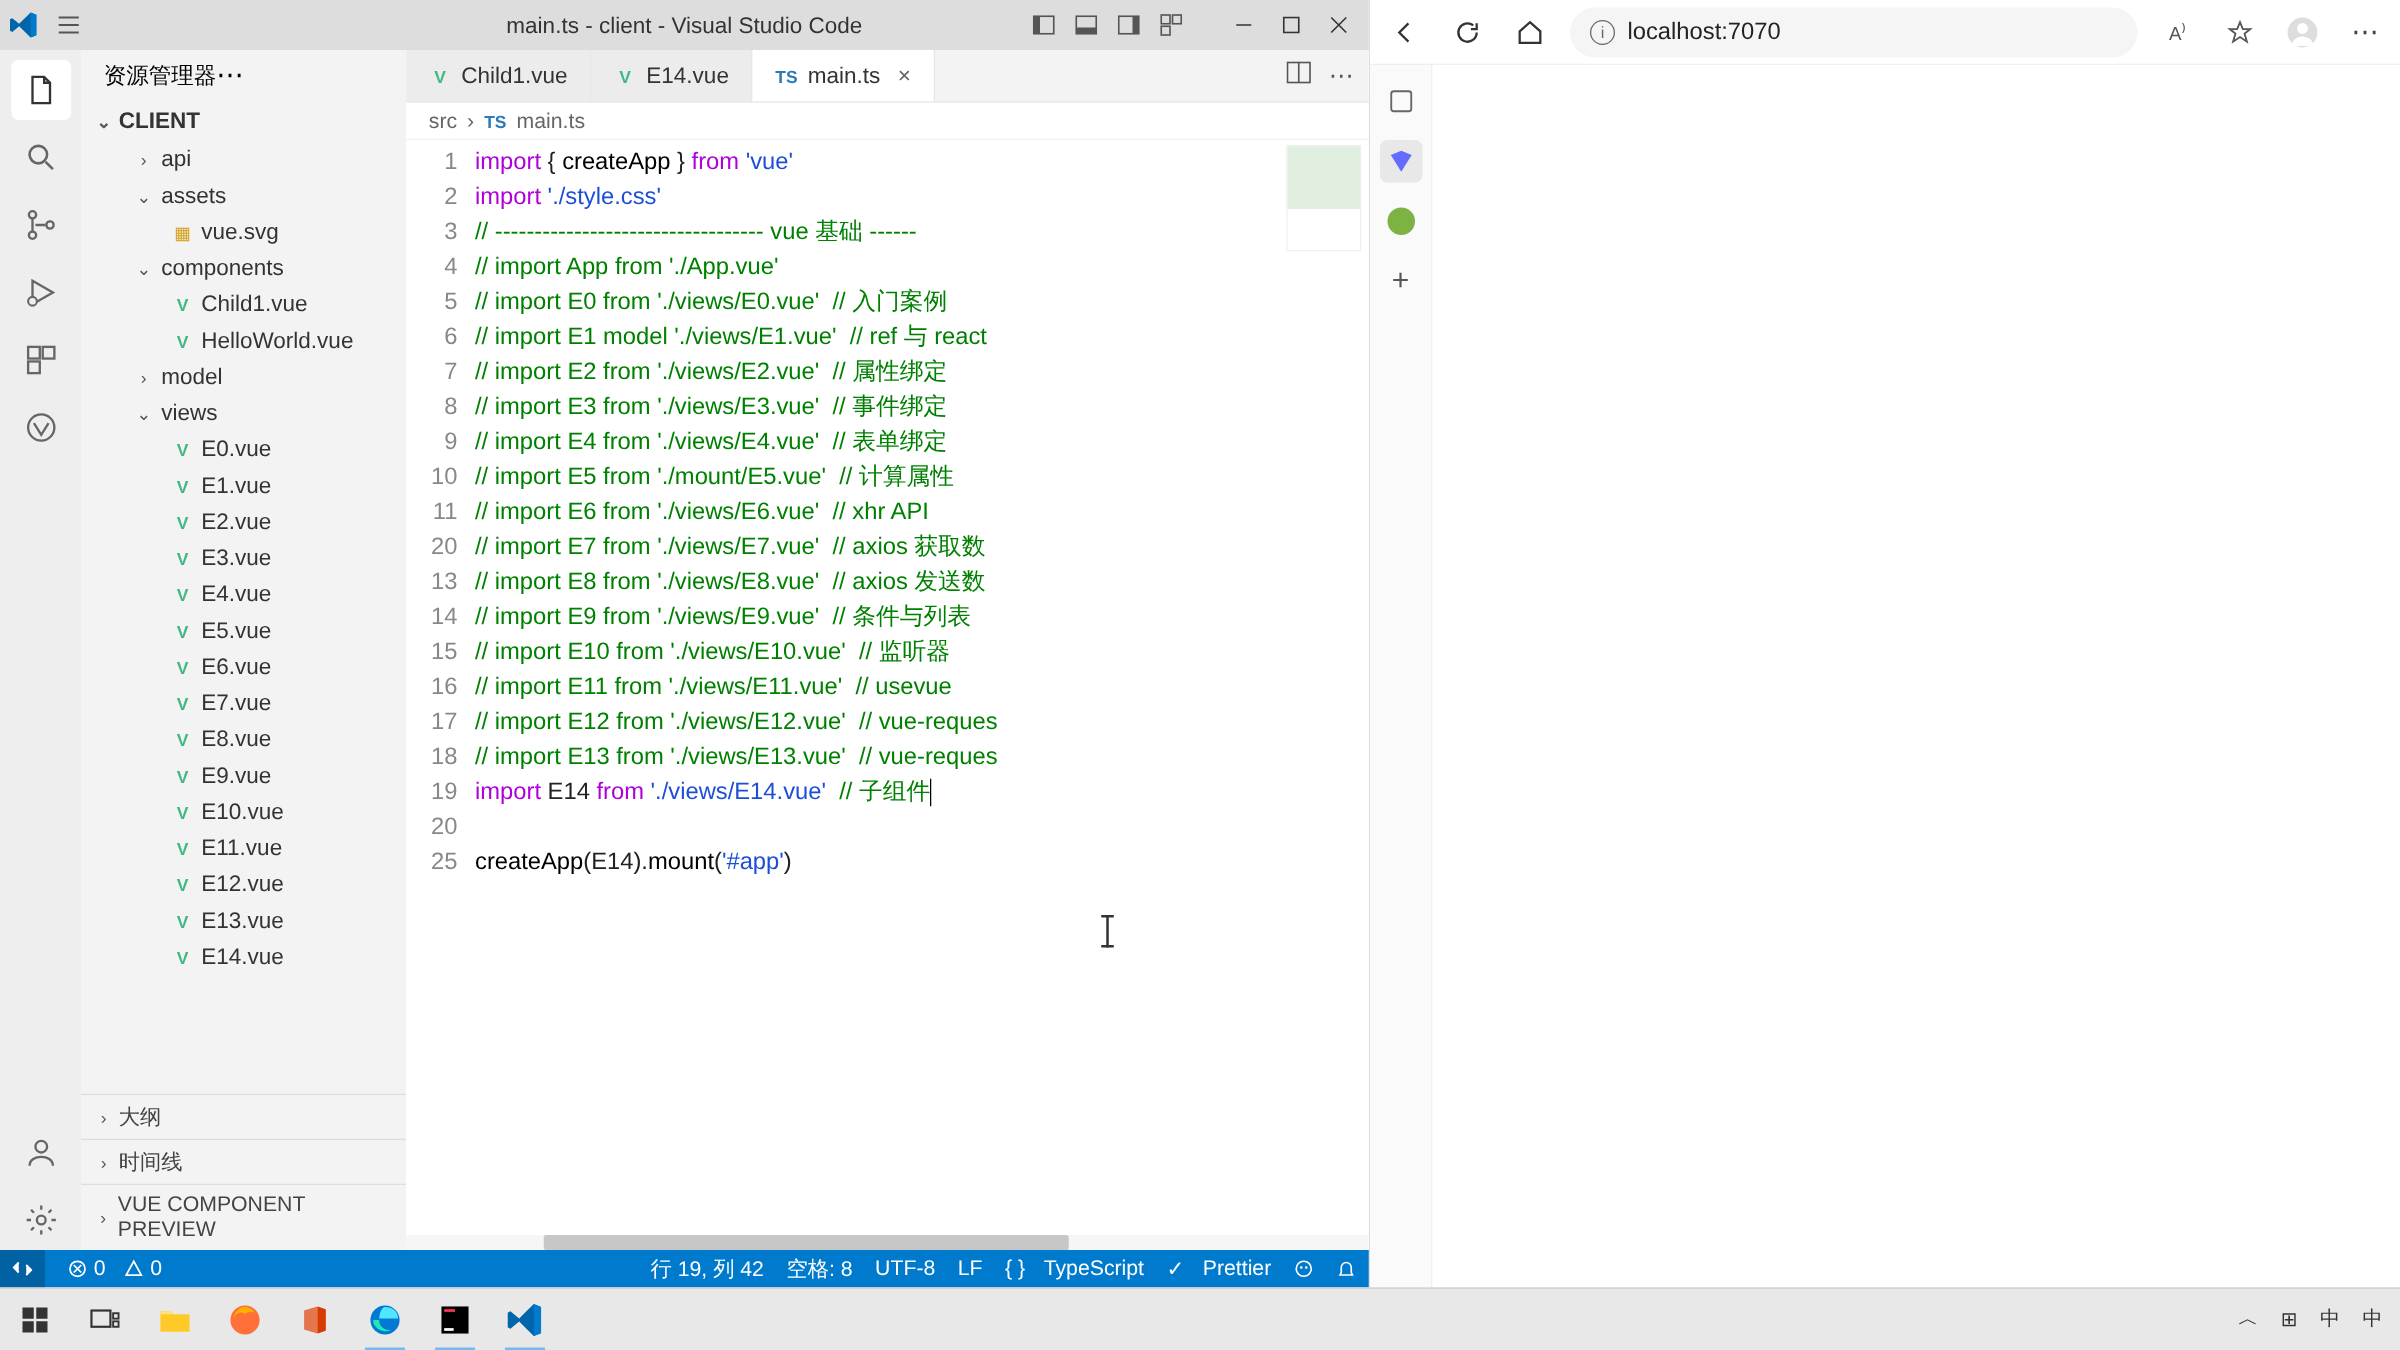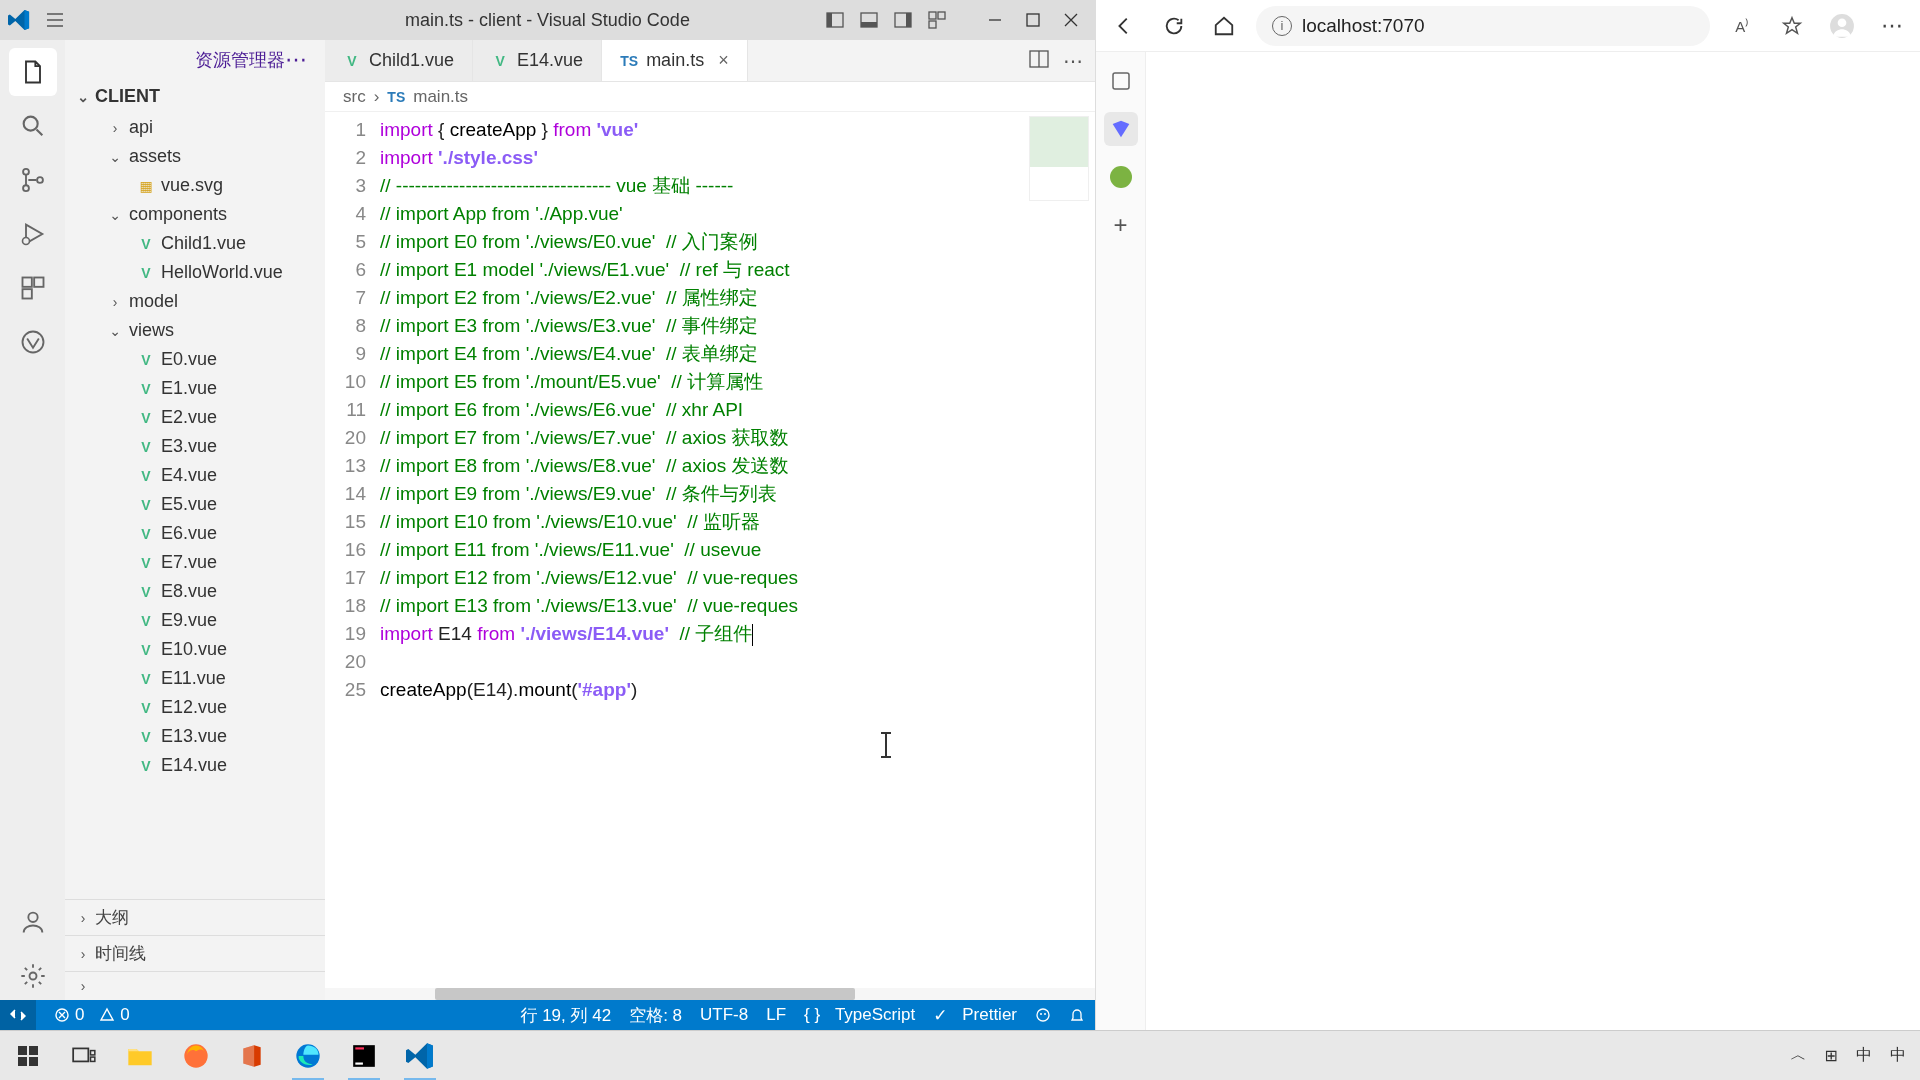--- a/index.html
+++ b/index.html
@@ -26,7 +26,7 @@
 .vs-act-spacer { flex: 1; }
 
 .vs-sidebar { width: 260px; background: #f3f3f3; display: flex; flex-direction: column; }
-.vs-side-header { height: 40px; display: flex; align-items: center; justify-content: flex-end; padding: 0 18px; color: #4c1d95; font-size: 18px; }
+.vs-side-header { height: 40px; display: flex; align-items: center; justify-content: flex-start; padding: 0 18px; color: #000000; font-size: 18px; }
 .vs-side-dots { cursor: pointer; font-size: 22px; }
 .vs-tree { flex: 1; overflow: auto; font-size: 18px; color: #333; }
 .vs-tree-root { font-weight: 700; padding: 6px 10px; display: flex; align-items: center; gap: 4px; }

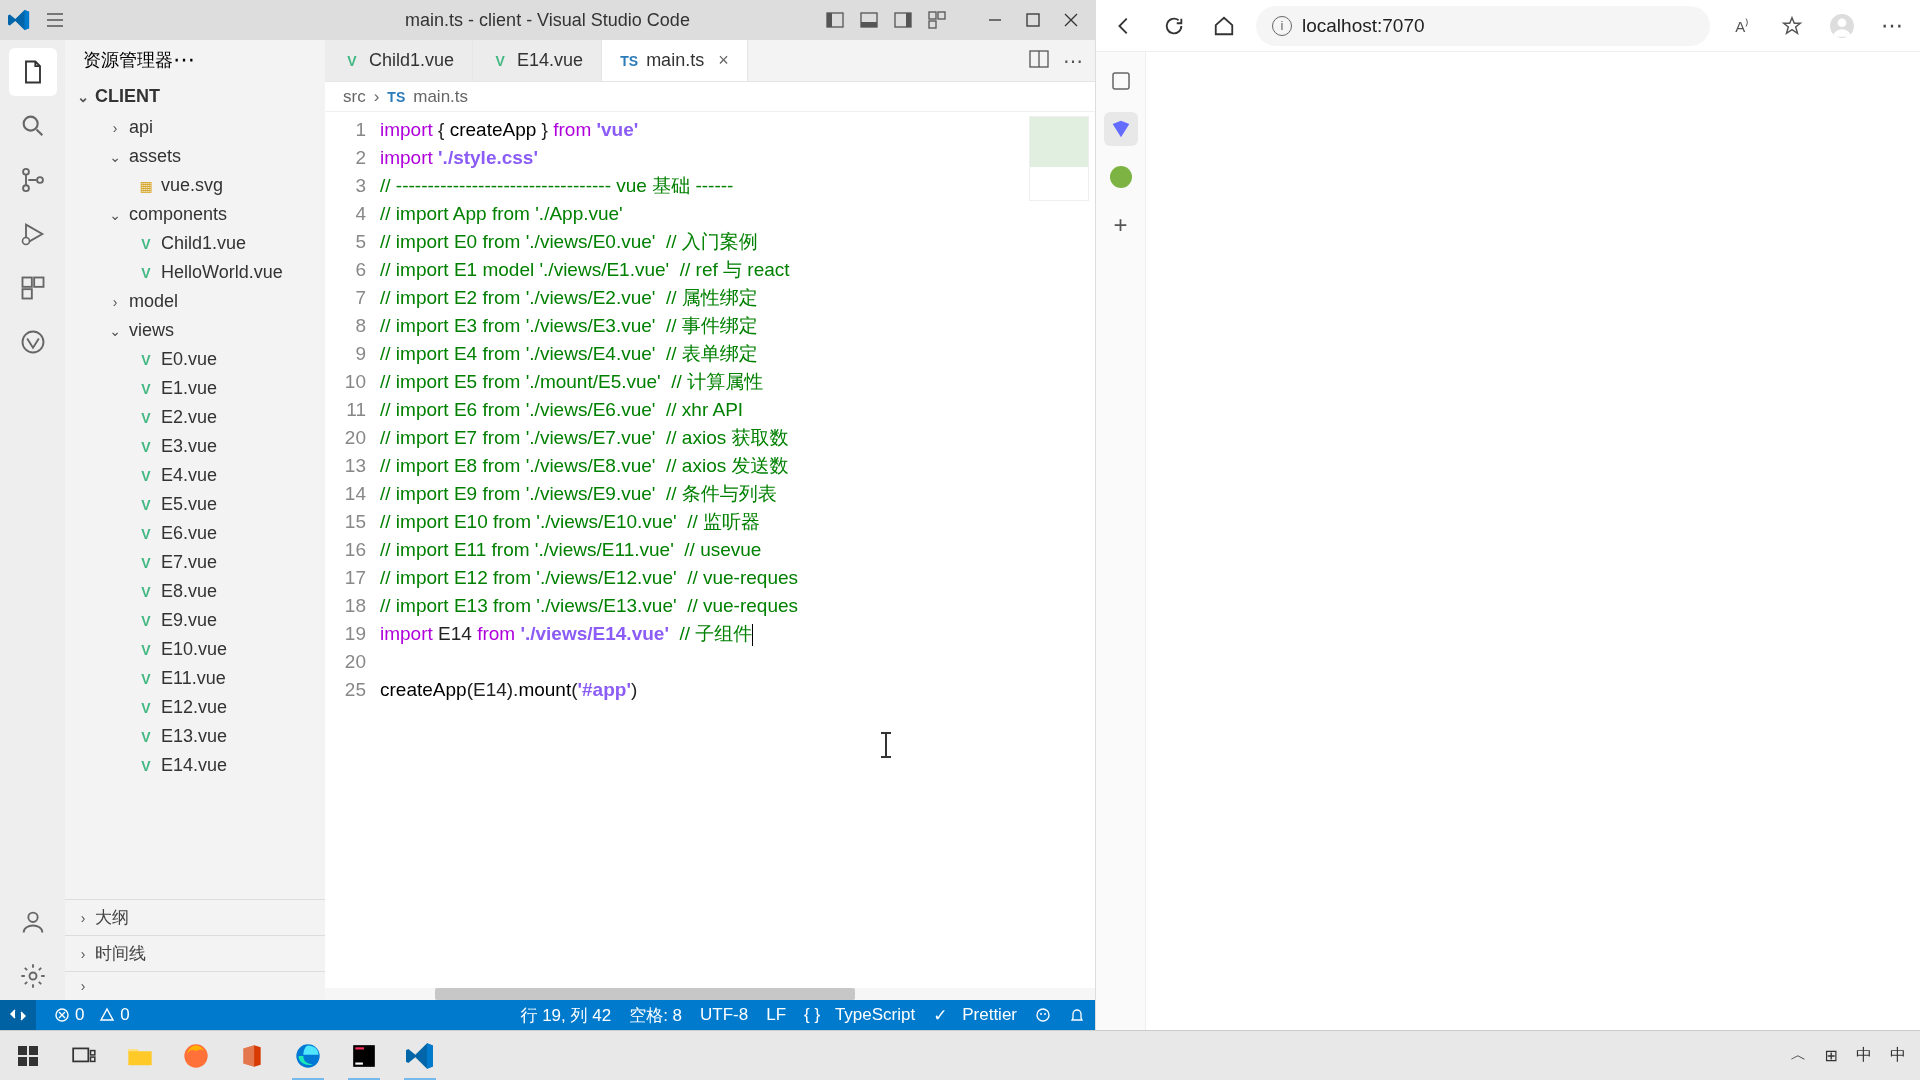--- a/index.html
+++ b/index.html
@@ -52,7 +52,7 @@
 .vs-lines { flex: 1; padding-top: 4px; white-space: pre; color: #222; overflow: hidden; }
 .kw { color: #af00db; }
 .fn { color: #000000; }
-.str { color: #8b5cf6; font-weight: bold; }
+.str { color: #1d4ed8; }
 .cmt { color: #008000; }
 .edit-cursor { display: inline-block; width: 1px; height: 22px; background: #000; vertical-align: middle; animation: blink 1s step-end infinite; }
 @keyframes blink { 50% { opacity: 0; } }

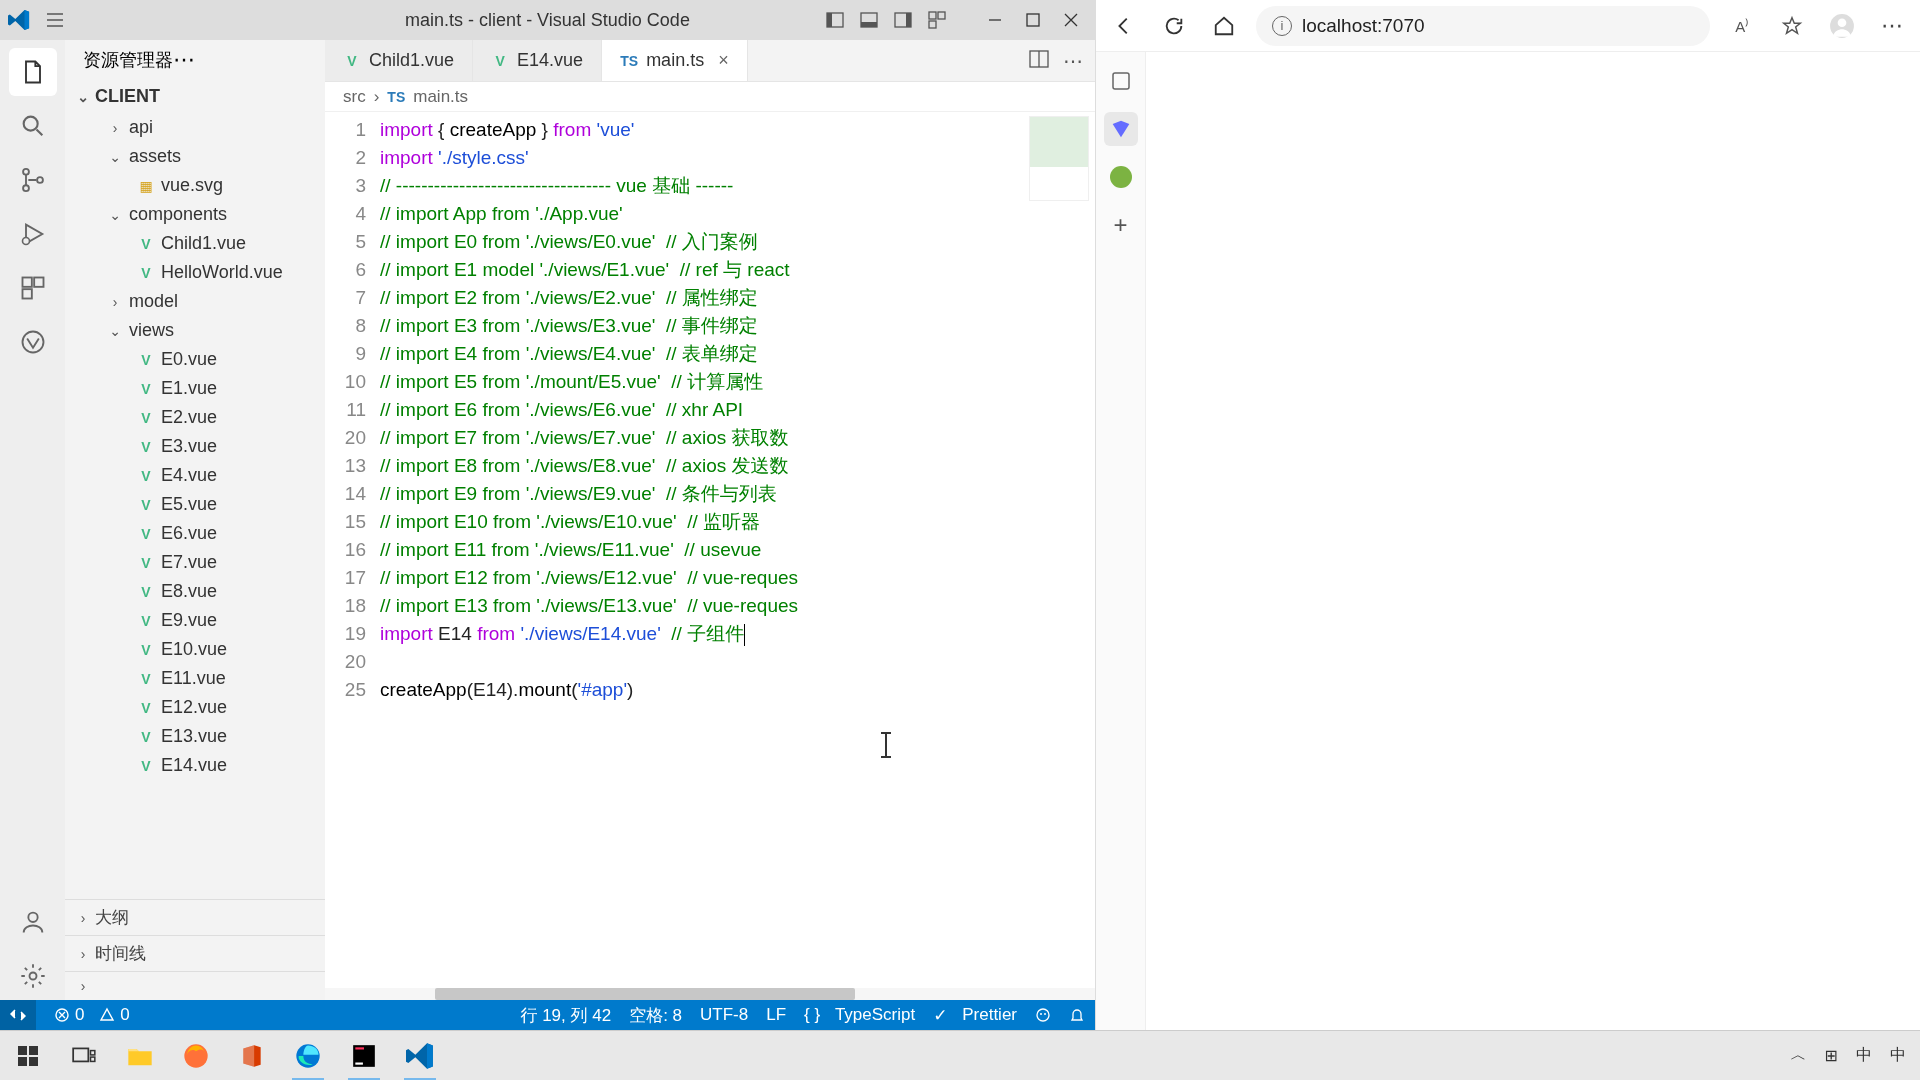--- a/index.html
+++ b/index.html
@@ -325,6 +325,7 @@
         </div>
       <div class="vs-outline">
           <span class="vs-chev">›</span>
+          <span>VUE COMPONENT PREVIEW</span>
         </div>
     </div>
 

